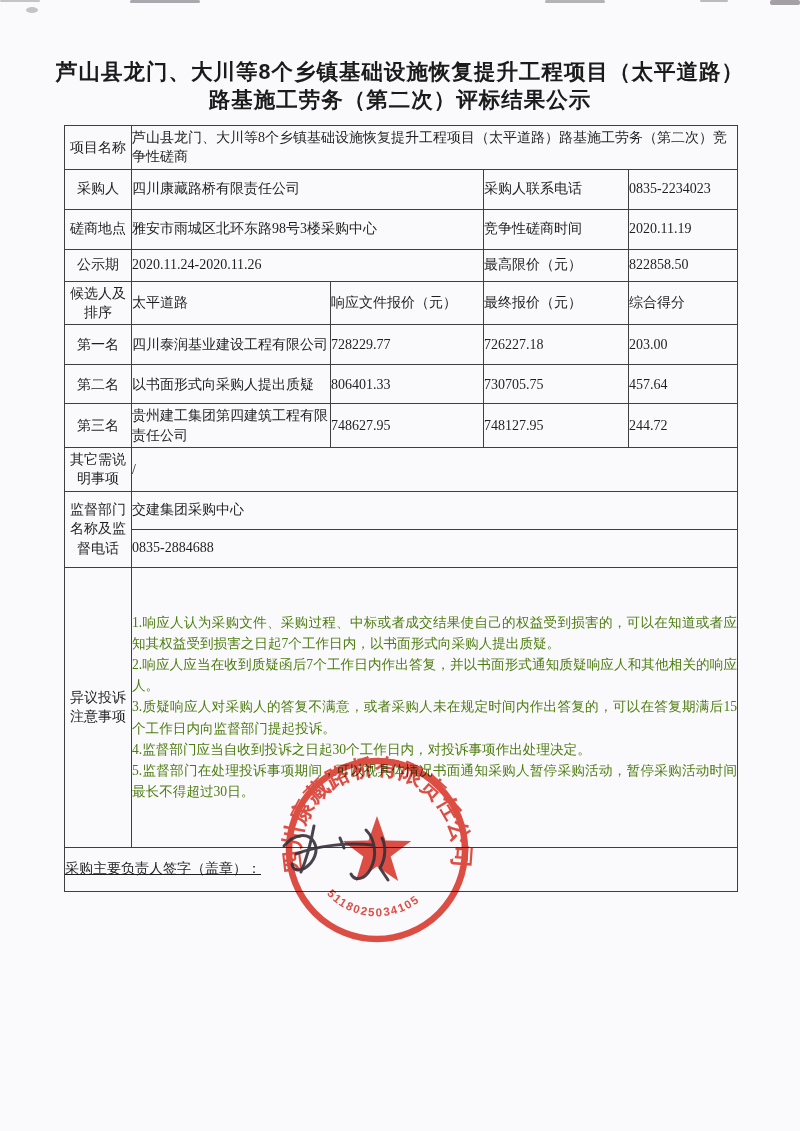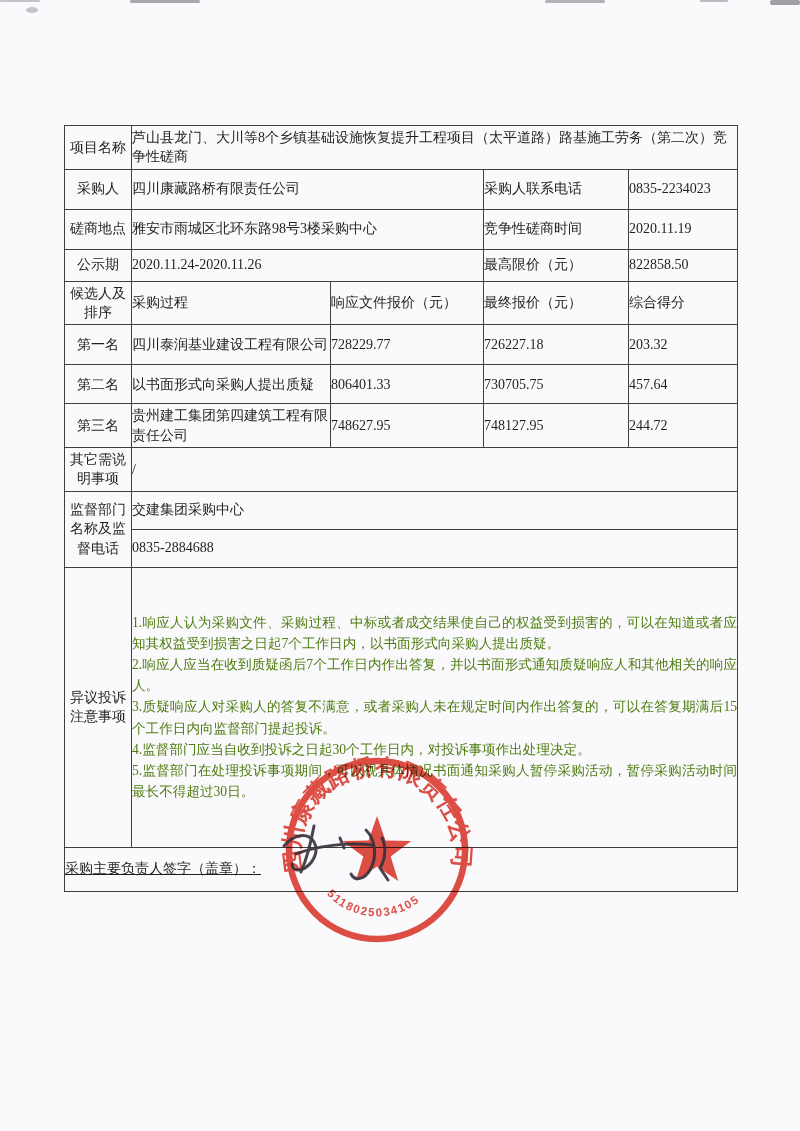--- a/index.html
+++ b/index.html
@@ -53,6 +53,10 @@
   <div class="smudge" style="left:26px;top:7px;width:12px;height:6px;opacity:.3;border-radius:50%;"></div>
   <div class="smudge" style="left:0px;top:0;width:40px;height:2px;opacity:.3;"></div>
 
+  <div class="title">
+    <div>芦山县龙门、大川等8个乡镇基础设施恢复提升工程项目（太平道路）</div>
+    <div>路基施工劳务（第二次）评标结果公示</div>
+  </div>
 
   <table class="doc">
     <colgroup>

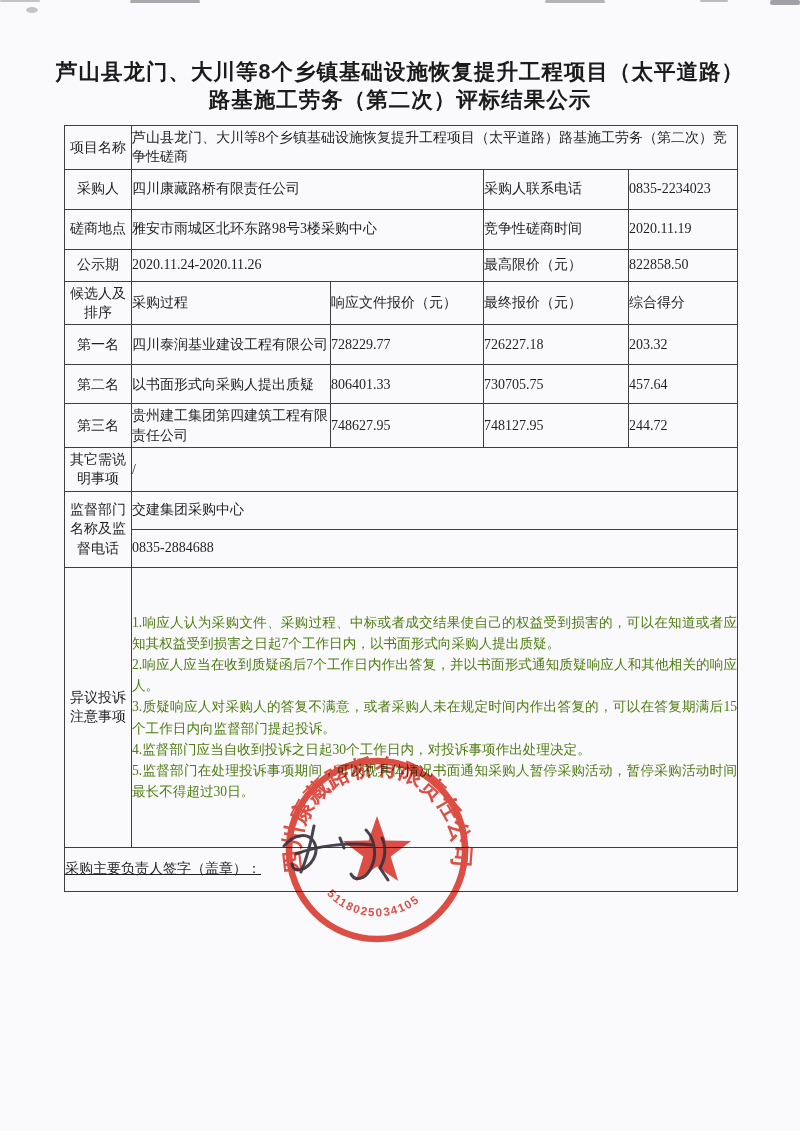--- a/index.html
+++ b/index.html
@@ -96,7 +96,7 @@
 
     <tr style="height:34px">
       <td class="lbl">候选人及排序</td>
-      <td class="ctr">采购过程</td>
+      <td class="ctr">太平道路</td>
       <td class="ctr">响应文件报价（元）</td>
       <td class="ctr">最终报价（元）</td>
       <td class="ctr">综合得分</td>

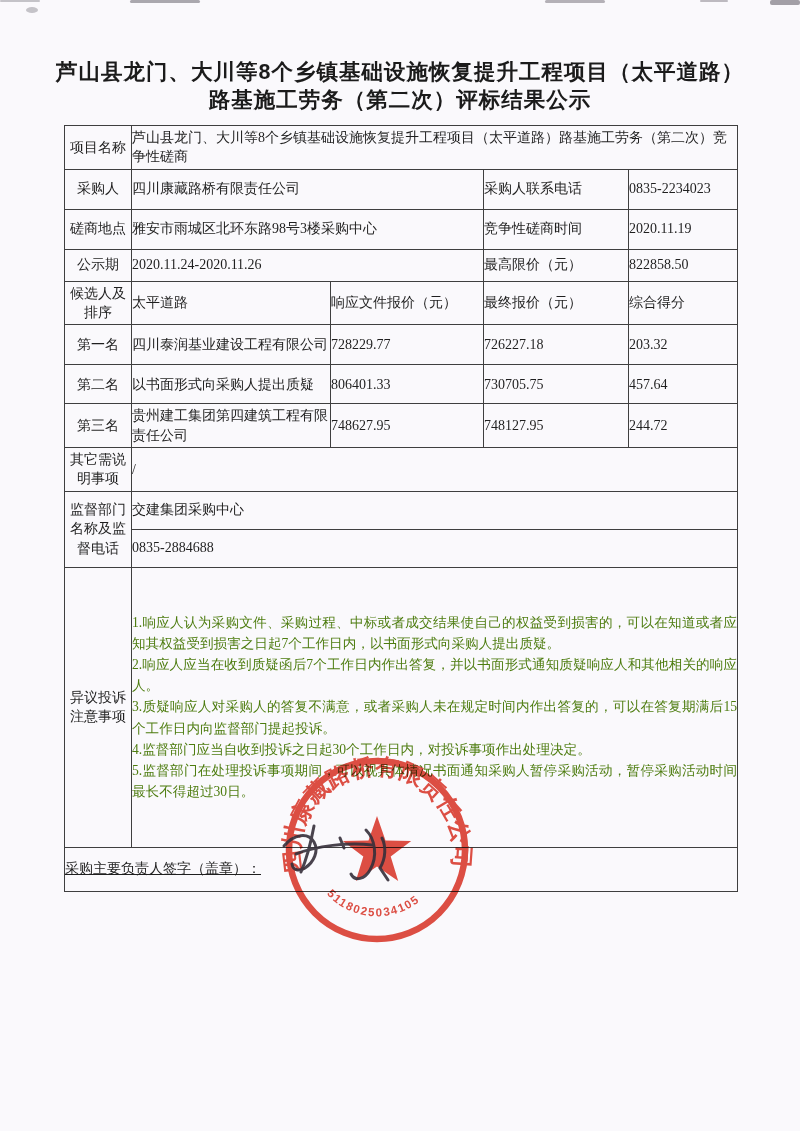--- a/index.html
+++ b/index.html
@@ -107,7 +107,7 @@
       <td class="txt">四川泰润基业建设工程有限公司</td>
       <td class="ctr">728229.77</td>
       <td class="ctr">726227.18</td>
-      <td class="ctr">203.32</td>
+      <td class="ctr">203.00</td>
     </tr>
 
     <tr style="height:39px">

